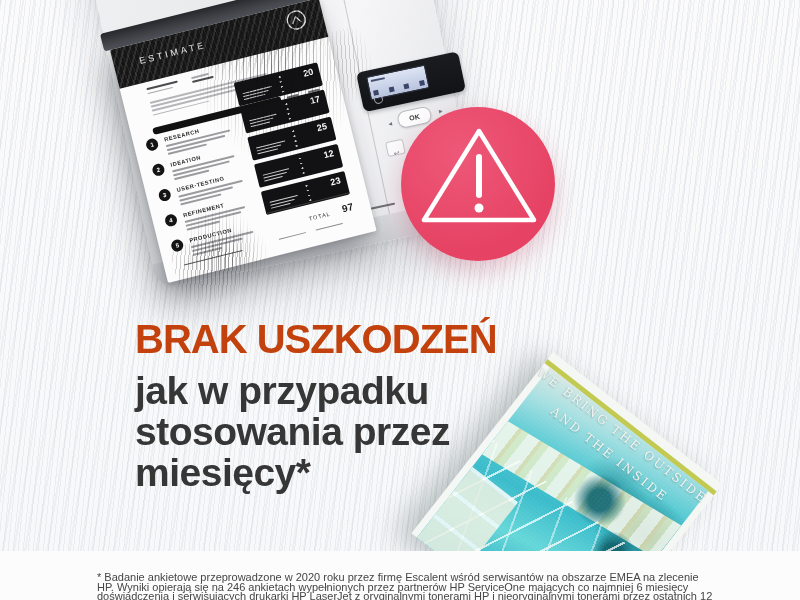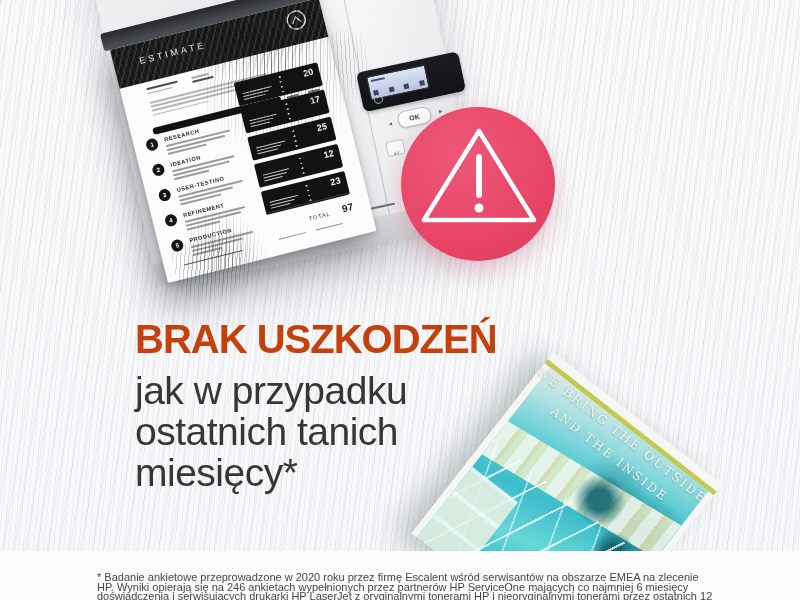--- a/index.html
+++ b/index.html
@@ -176,7 +176,7 @@
   .headline{position:absolute;left:135px;top:316px;z-index:9;}
   .hl-blue{font-size:40px;line-height:47px;font-weight:bold;letter-spacing:-1px;
     color:#c2410c;white-space:nowrap;}
-  .hl-dark{font-size:39px;line-height:41px;font-weight:normal;letter-spacing:-.5px;
+  .hl-dark{font-size:39px;line-height:41px;font-weight:bold;letter-spacing:-.5px;
     color:#363637;white-space:nowrap;}
   .hl-dark.first{margin-top:7px;}
 

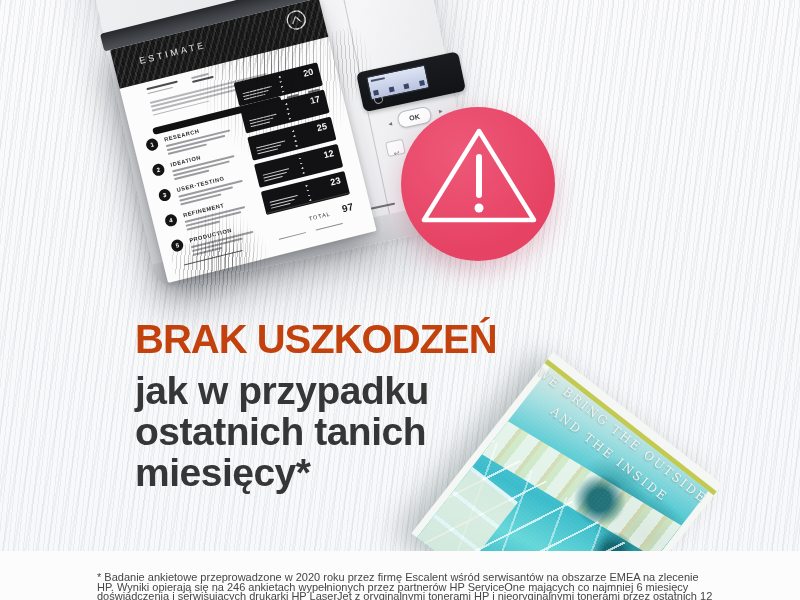--- a/index.html
+++ b/index.html
@@ -396,7 +396,7 @@
   <div class="headline">
     <div class="hl-blue">BRAK USZKODZEŃ</div>
     <div class="hl-dark first">jak w przypadku</div>
-    <div class="hl-dark">ostatnich tanich</div>
+    <div class="hl-dark">stosowania przez</div>
     <div class="hl-dark">miesięcy*</div>
   </div>
 

